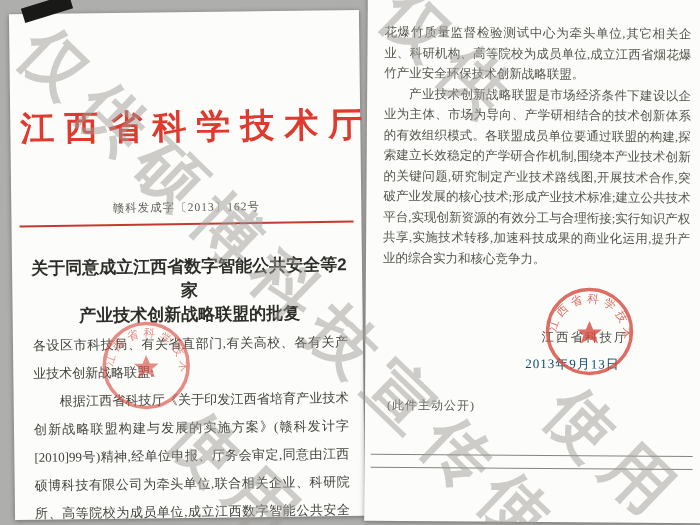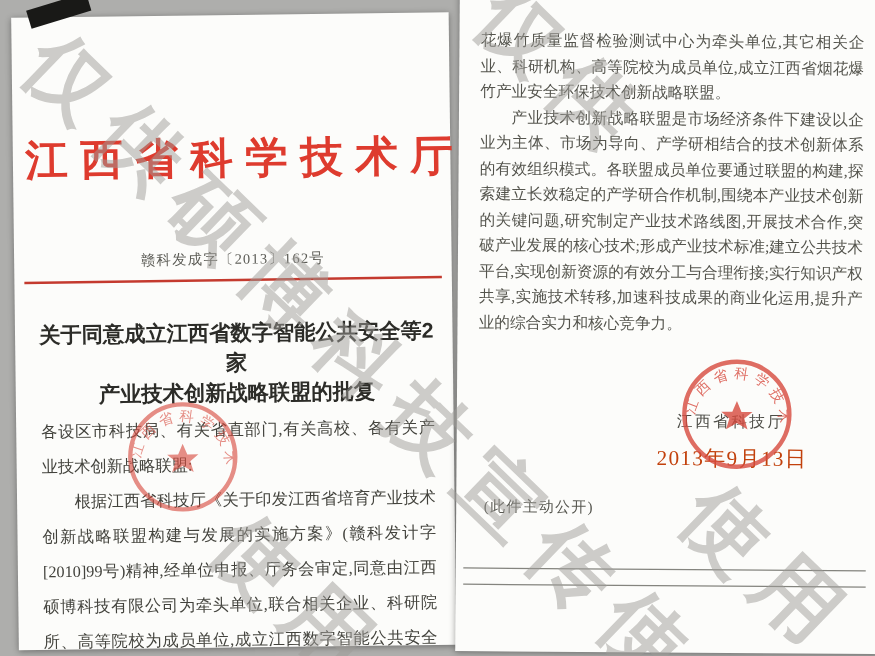--- a/index.html
+++ b/index.html
@@ -52,7 +52,7 @@
     letter-spacing:2px;white-space:nowrap;margin-left:20px;
   }
   .sign-date{
-    position:absolute;left:160px;top:360px;font-size:17px;color:#c2410c;
+    position:absolute;left:160px;top:360px;font-size:13px;color:#0c4a6e;
     letter-spacing:1px;white-space:nowrap;text-align:right;
   }
   .disclosure-note{

